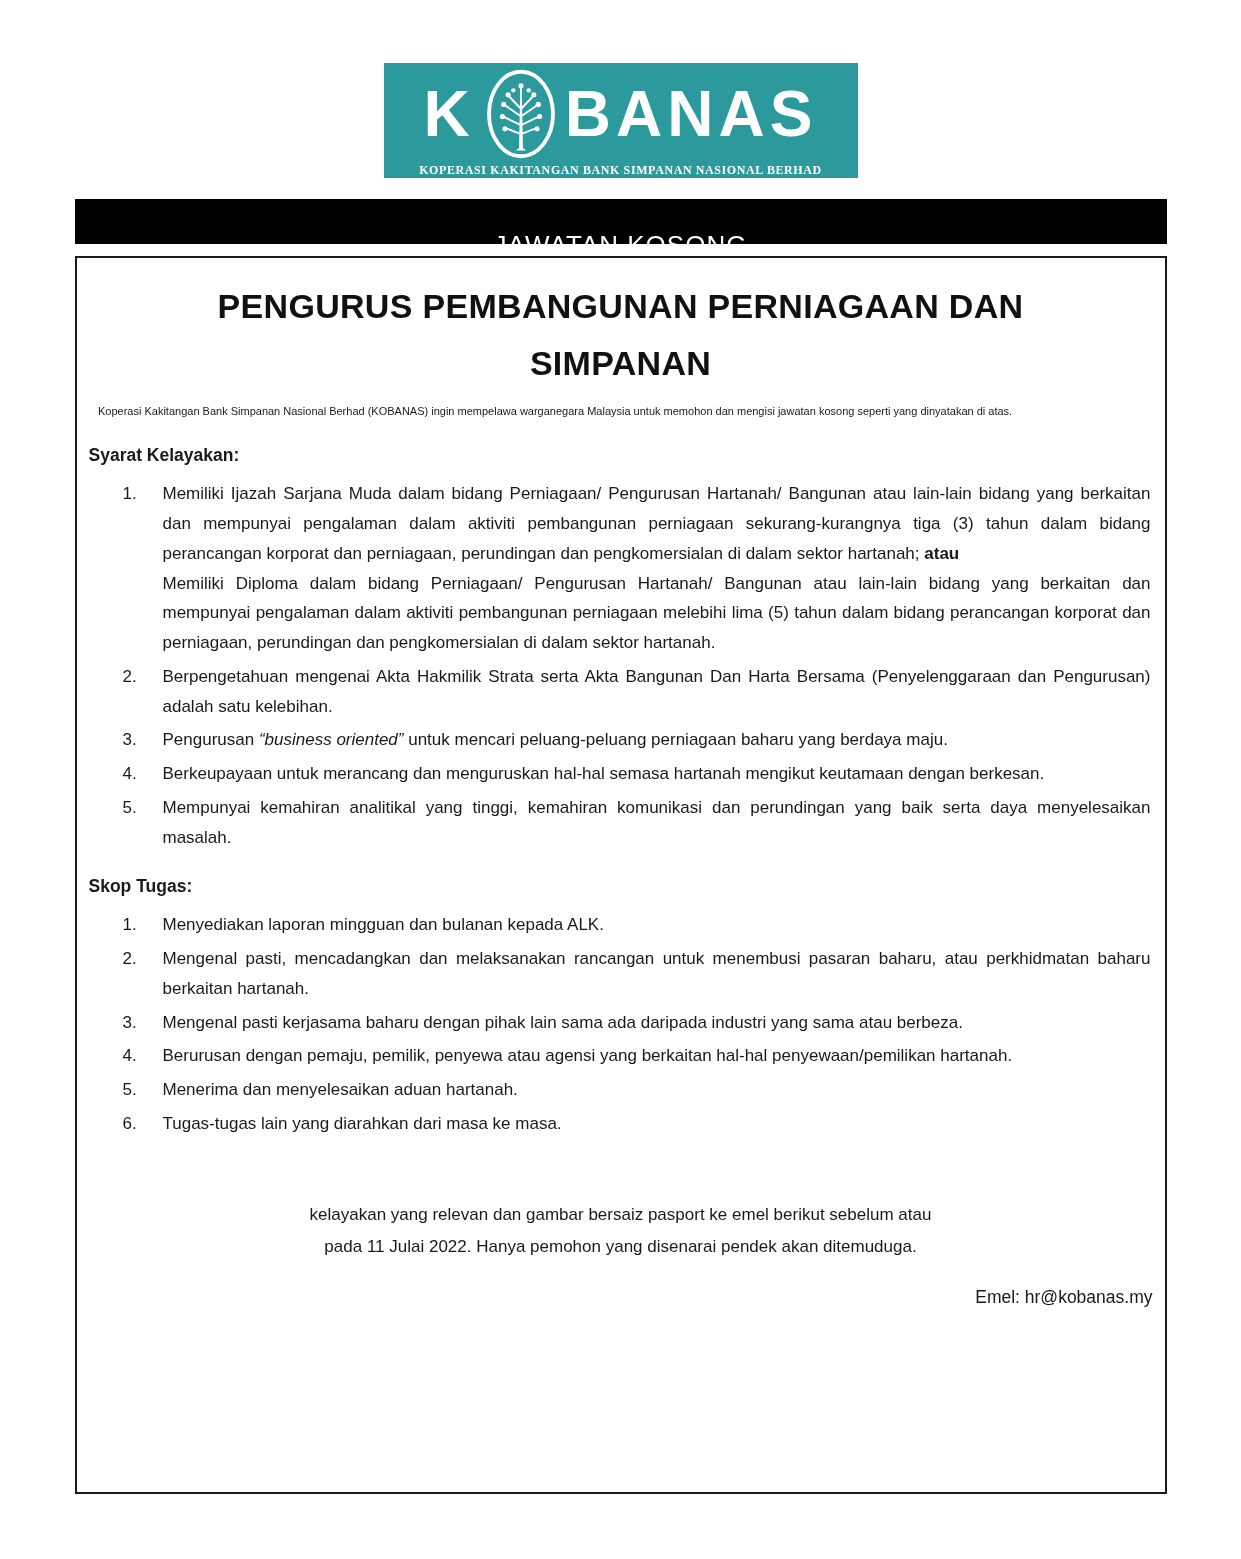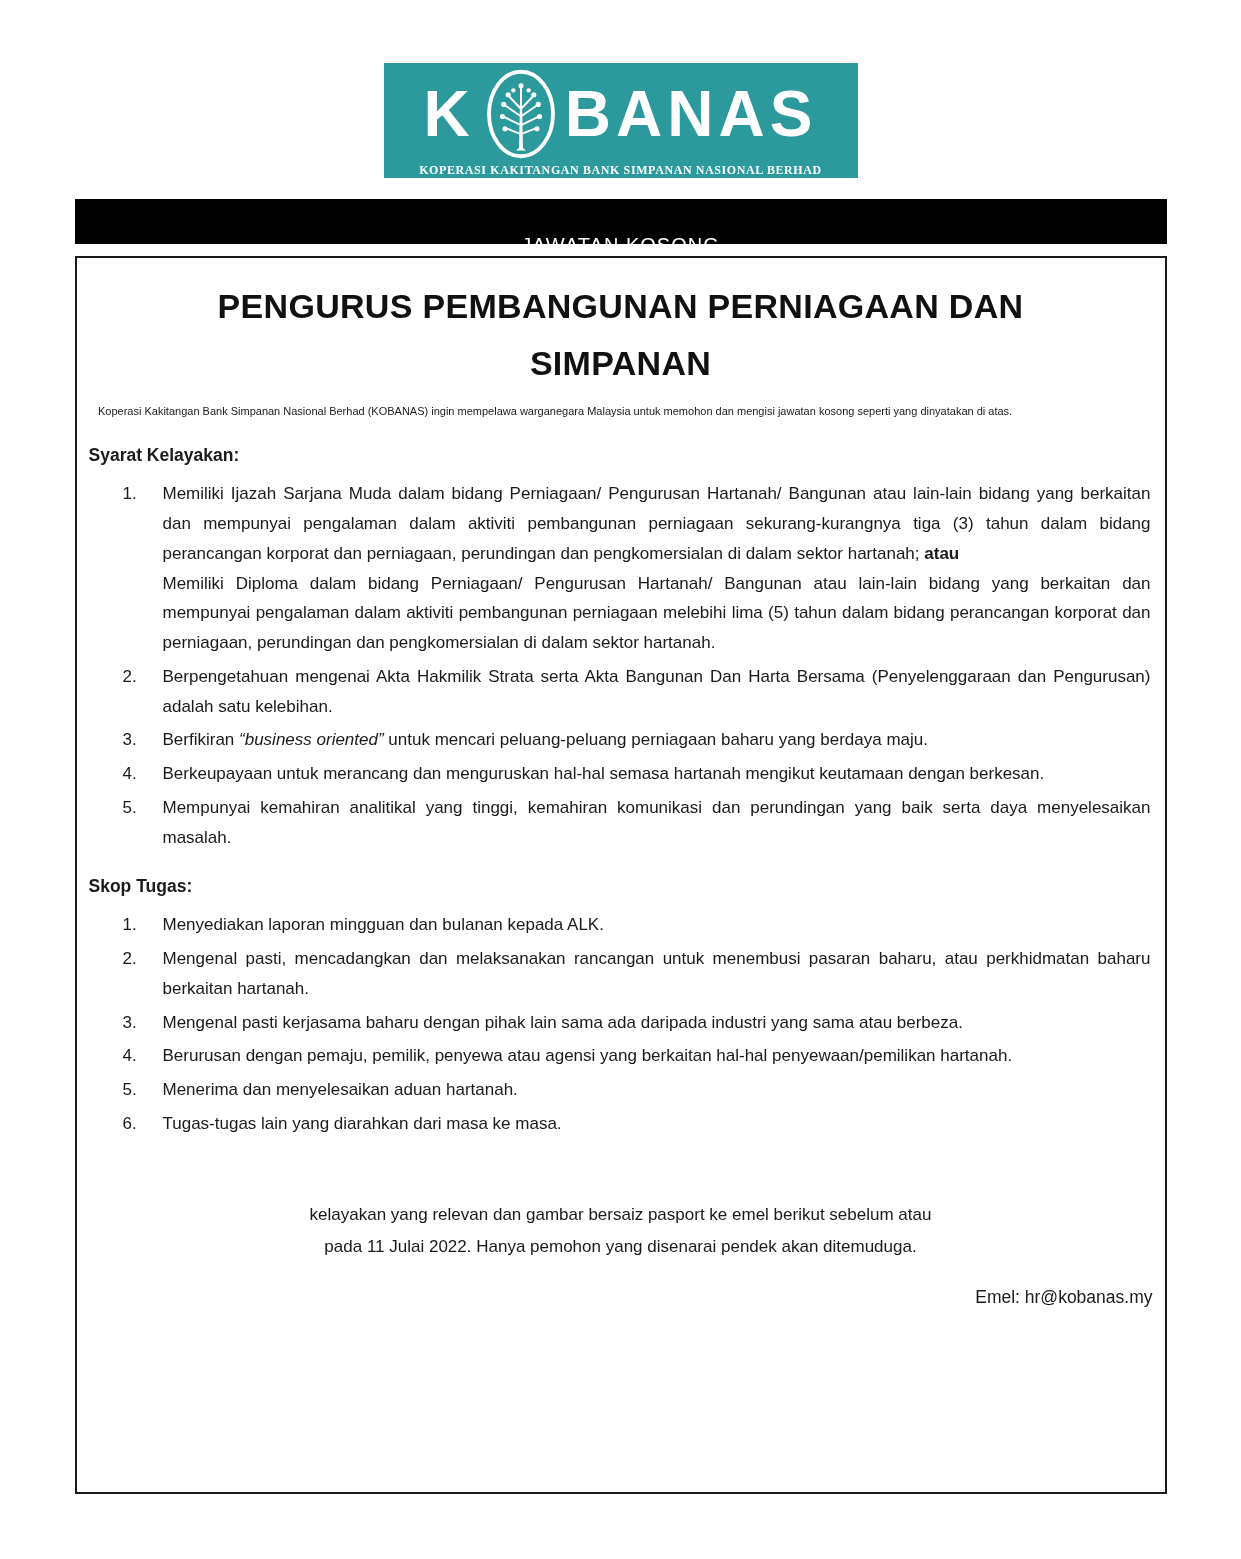--- a/index.html
+++ b/index.html
@@ -31,7 +31,7 @@
     width:1092px;height:45px;margin:21px auto 0;background:#000;
     display:flex;align-items:center;justify-content:center;
   }
-  .banner-bar span{color:#fff;font-size:20px;letter-spacing:1px;margin-top:48px;}
+  .banner-bar span{color:#fff;font-size:26px;letter-spacing:1px;margin-top:48px;}
 
   
   .content-box{

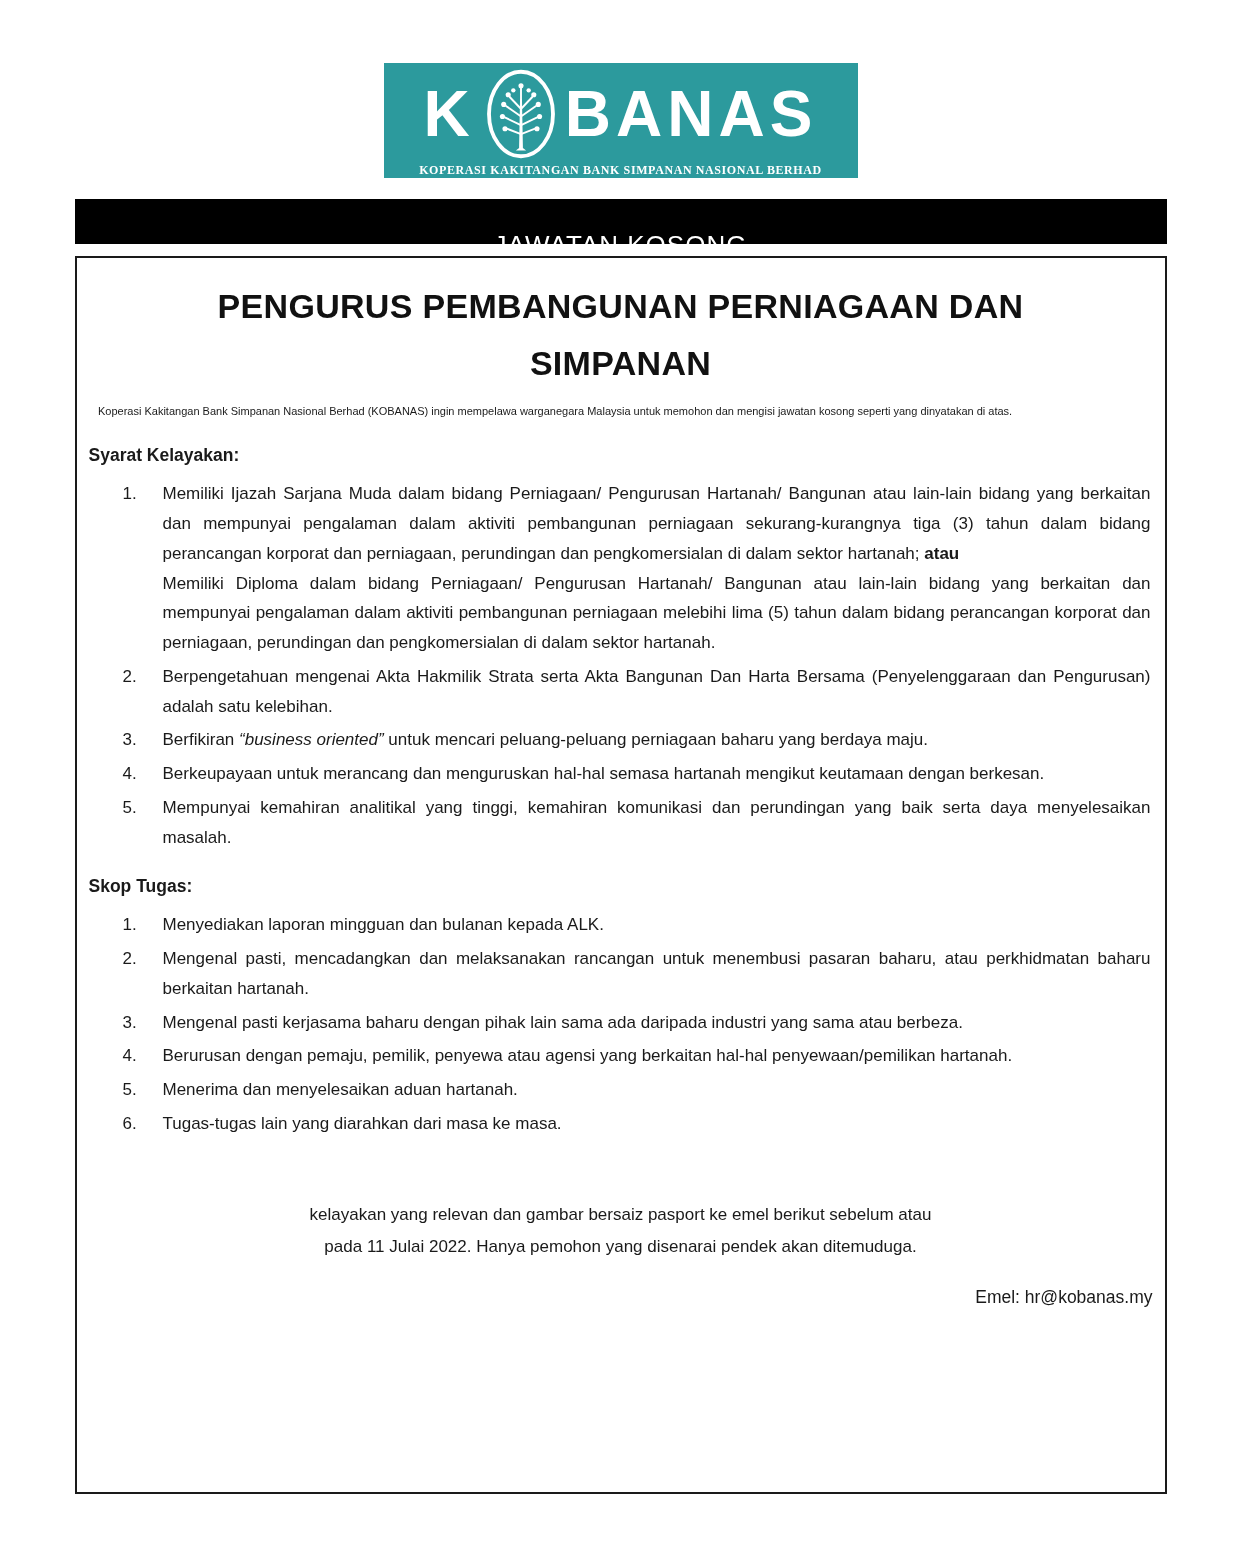--- a/index.html
+++ b/index.html
@@ -129,7 +129,7 @@
       </div>
       <div class="li">
         <span class="num">3.</span>
-        <div class="txt"><span>Berfikiran </span><i>“business oriented”</i><span> untuk mencari peluang-peluang perniagaan baharu yang berdaya maju.</span></div>
+        <div class="txt"><span>Pengurusan </span><i>“business oriented”</i><span> untuk mencari peluang-peluang perniagaan baharu yang berdaya maju.</span></div>
       </div>
       <div class="li">
         <span class="num">4.</span>

